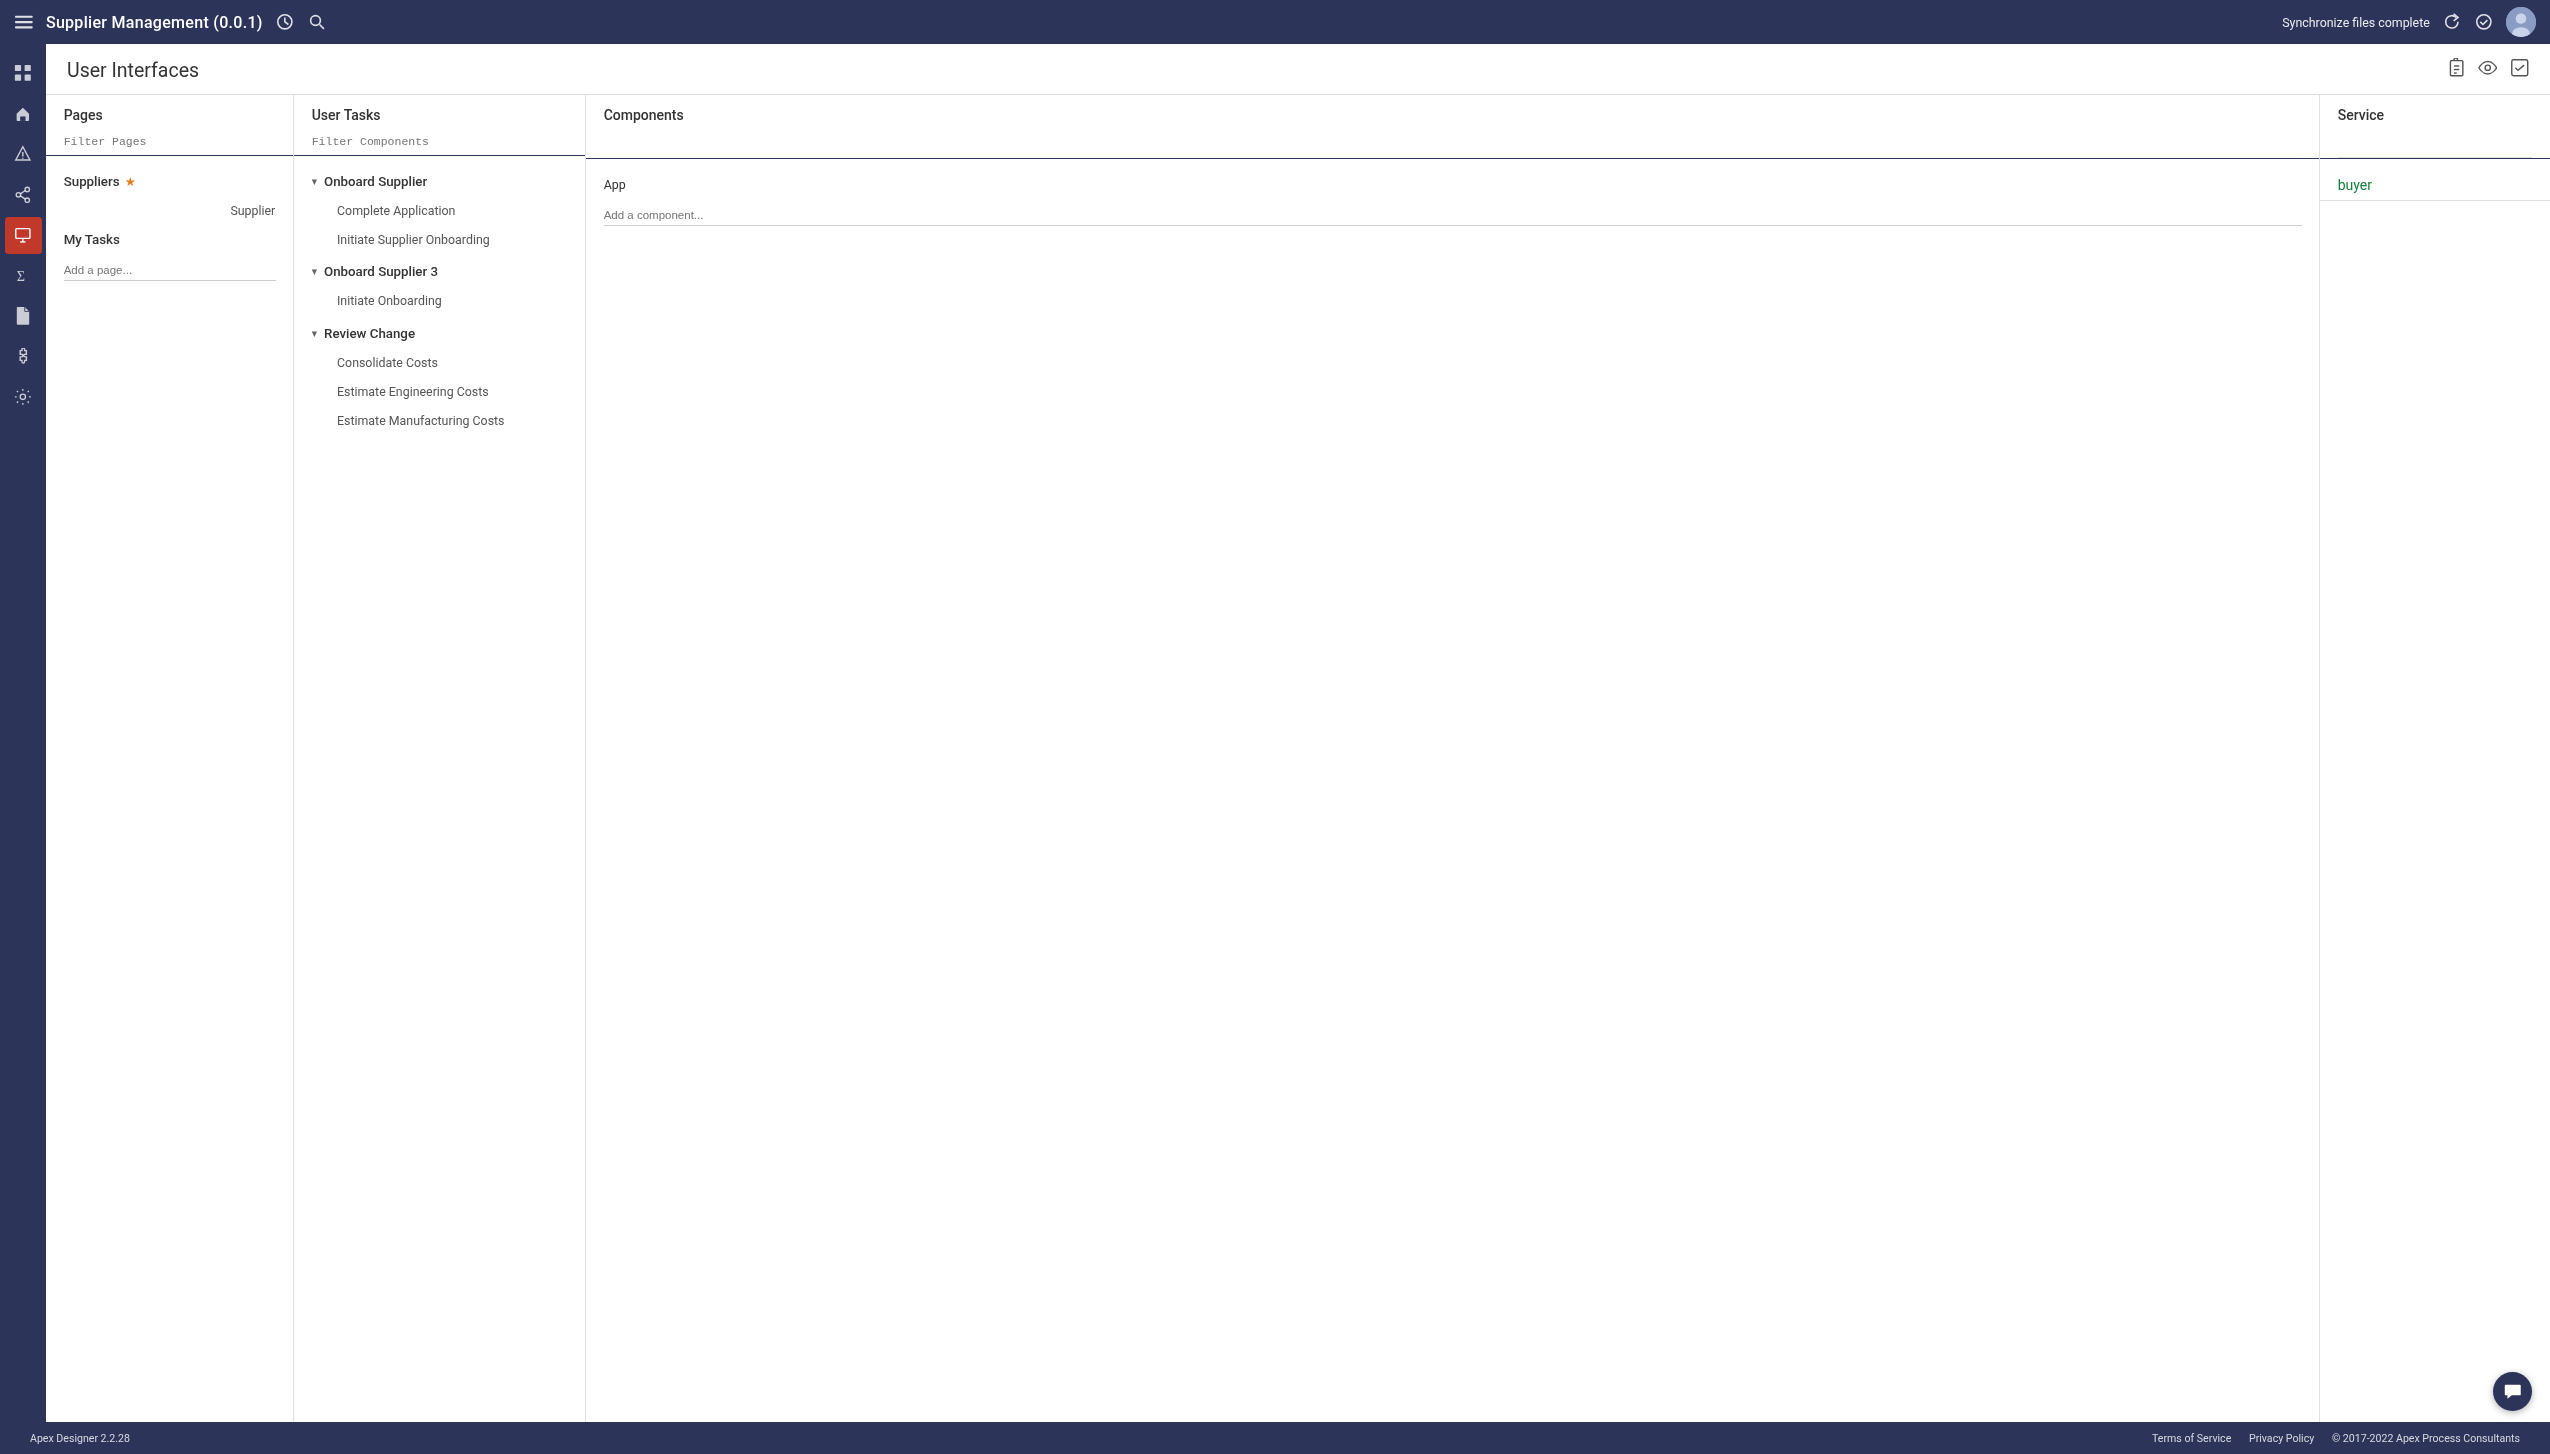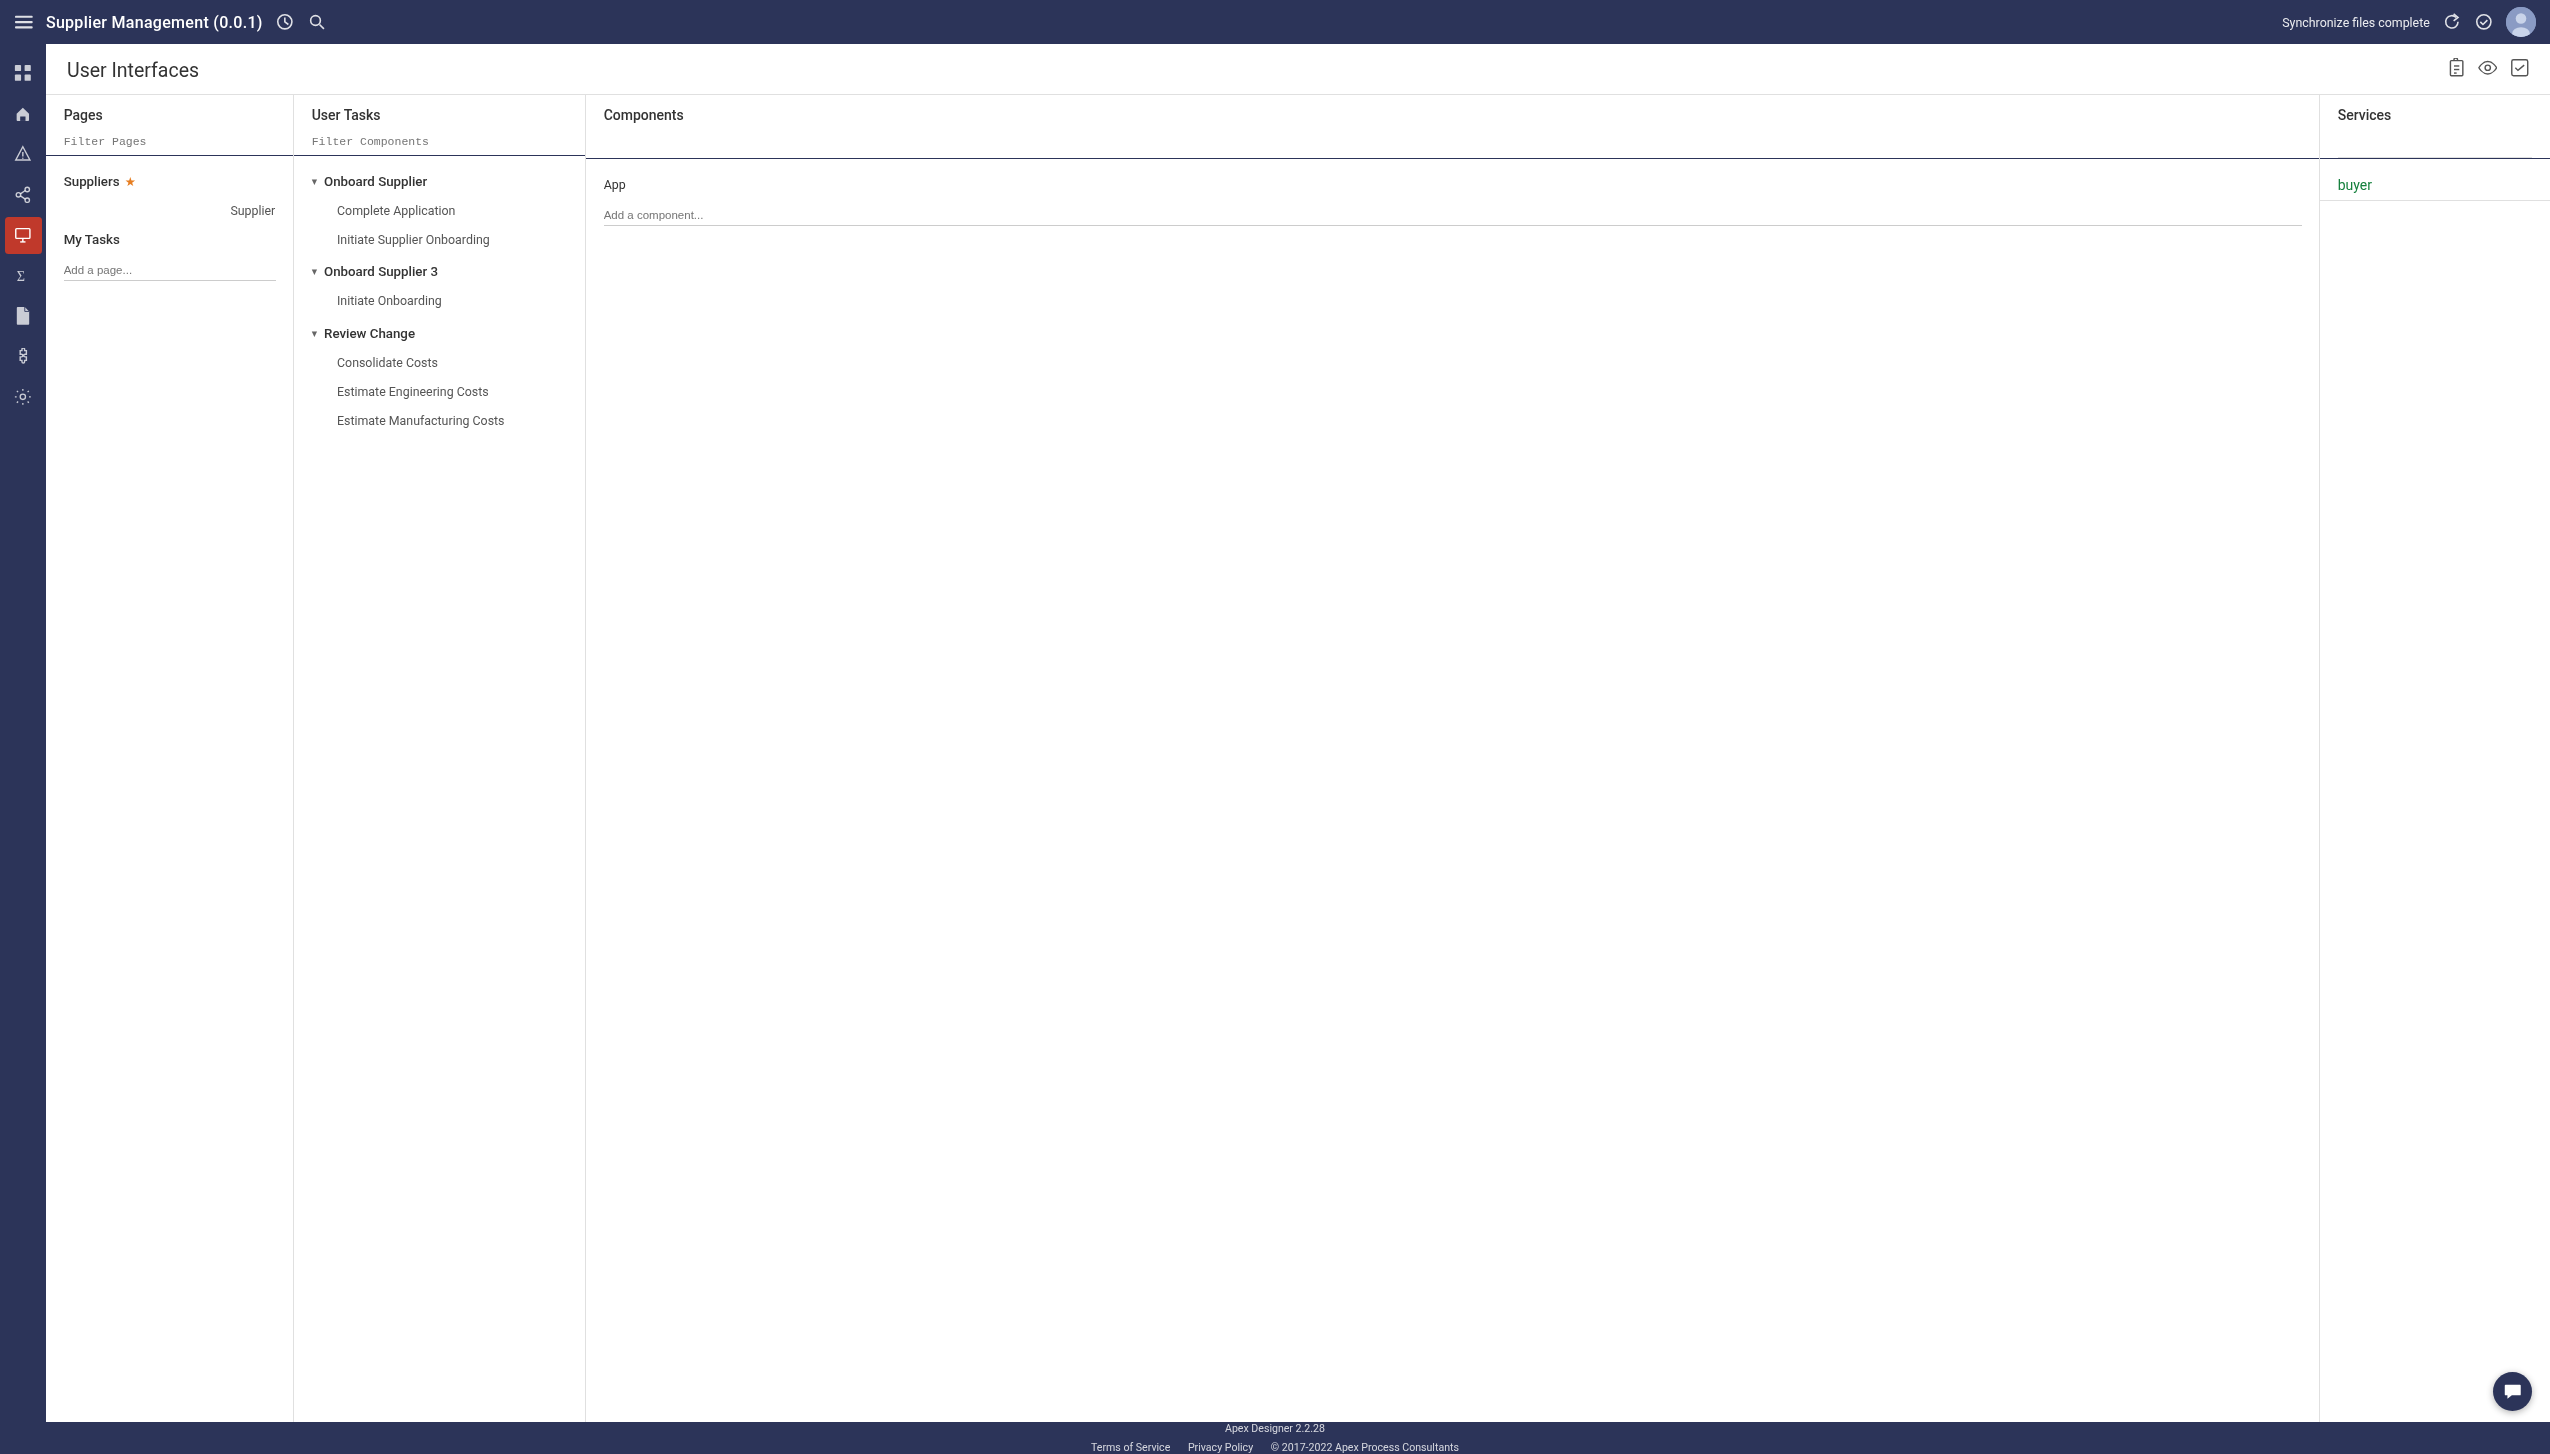--- a/index.html
+++ b/index.html
@@ -441,7 +441,7 @@
 
       <div class="column col-services">
         <div class="column-header">
-          <div class="column-title">Services</div>
+          <div class="column-title">Service</div>
           <div style="height:26px;border-bottom:0.9px solid #e0e0e0;"></div>
         </div>
         <div class="column-content">

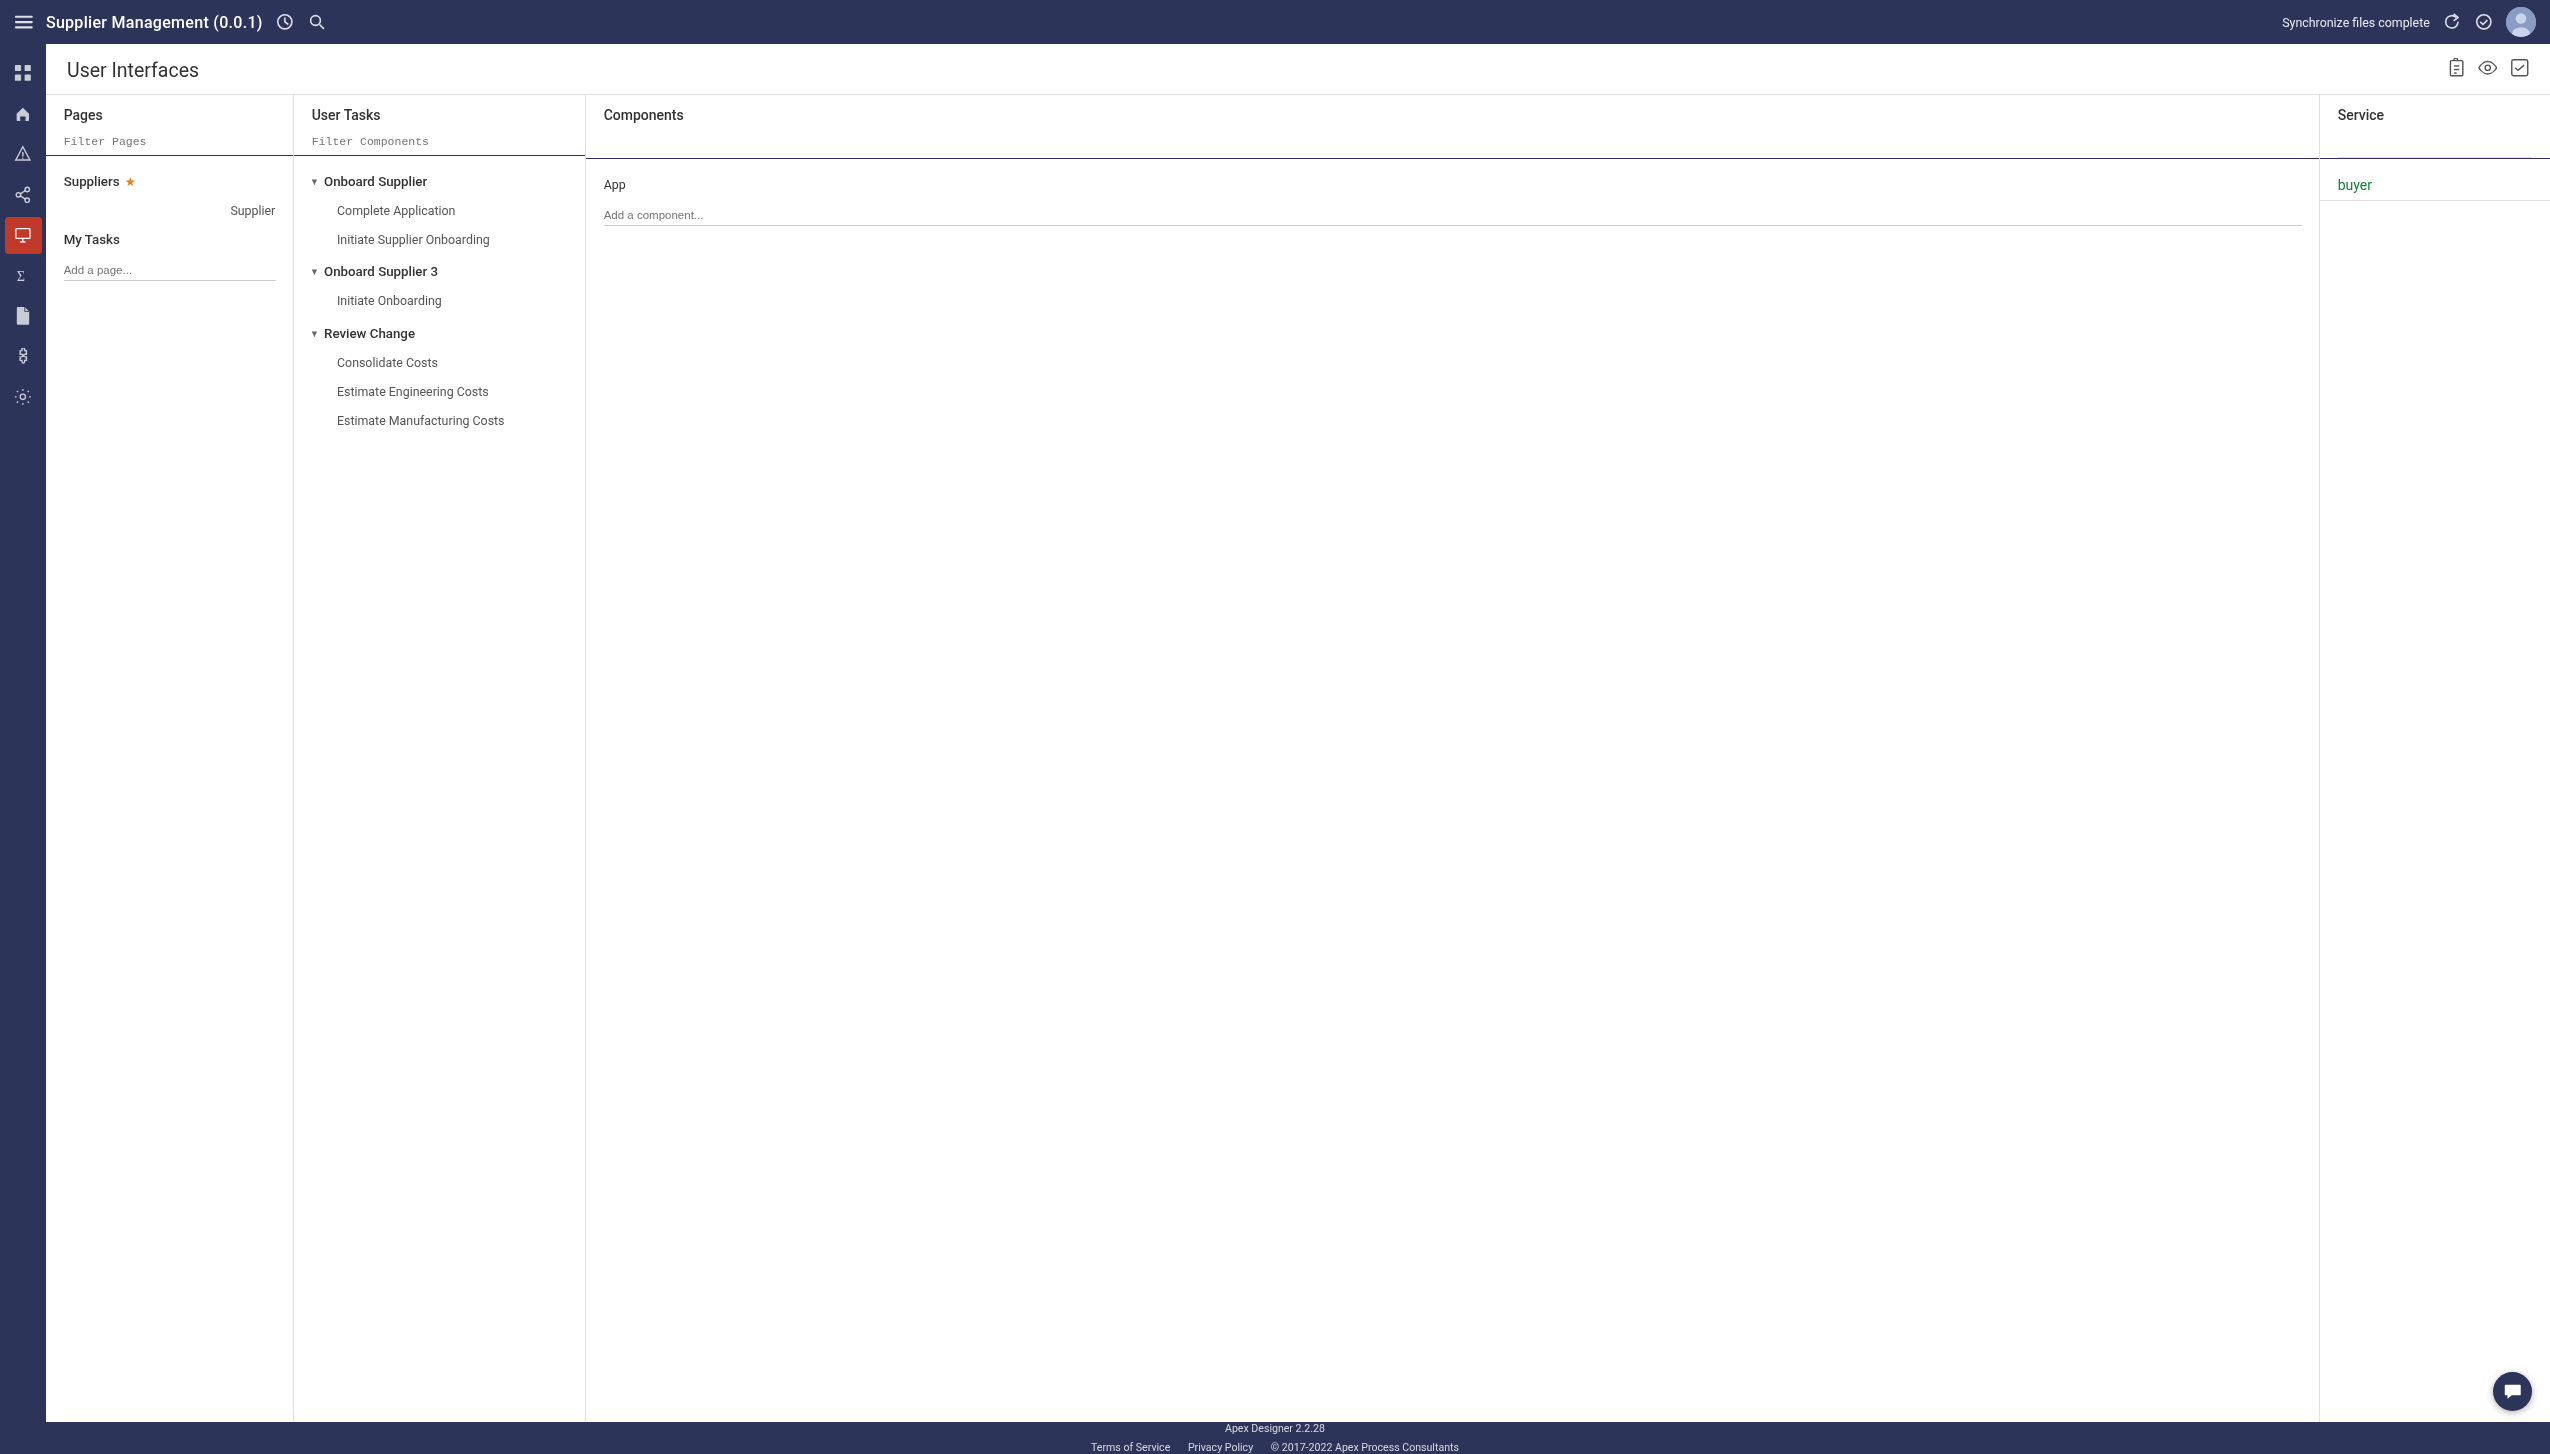--- a/index.html
+++ b/index.html
@@ -202,7 +202,6 @@
       height: 32px;
       font-size: 10.6px;
       flex-shrink: 0;
-      flex-direction: column;
     }
     .footer-left { }
     .footer-right { display: flex; gap: 17.7px; align-items: center; }

